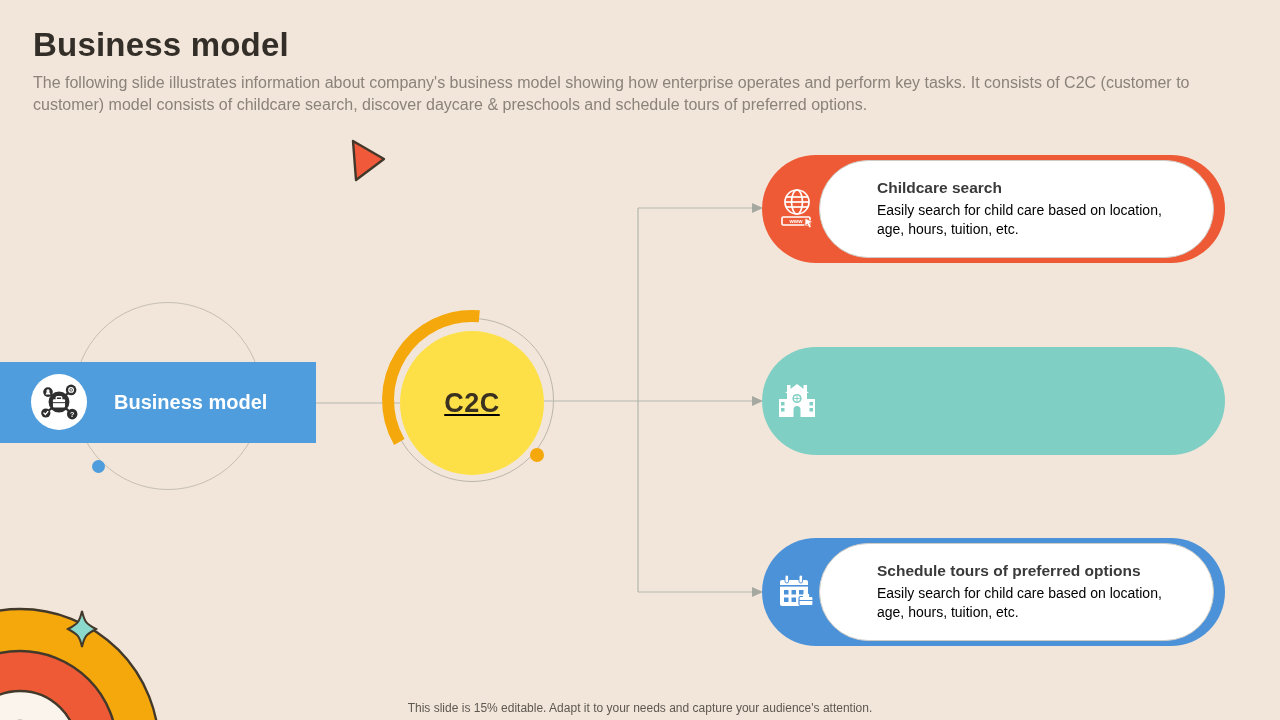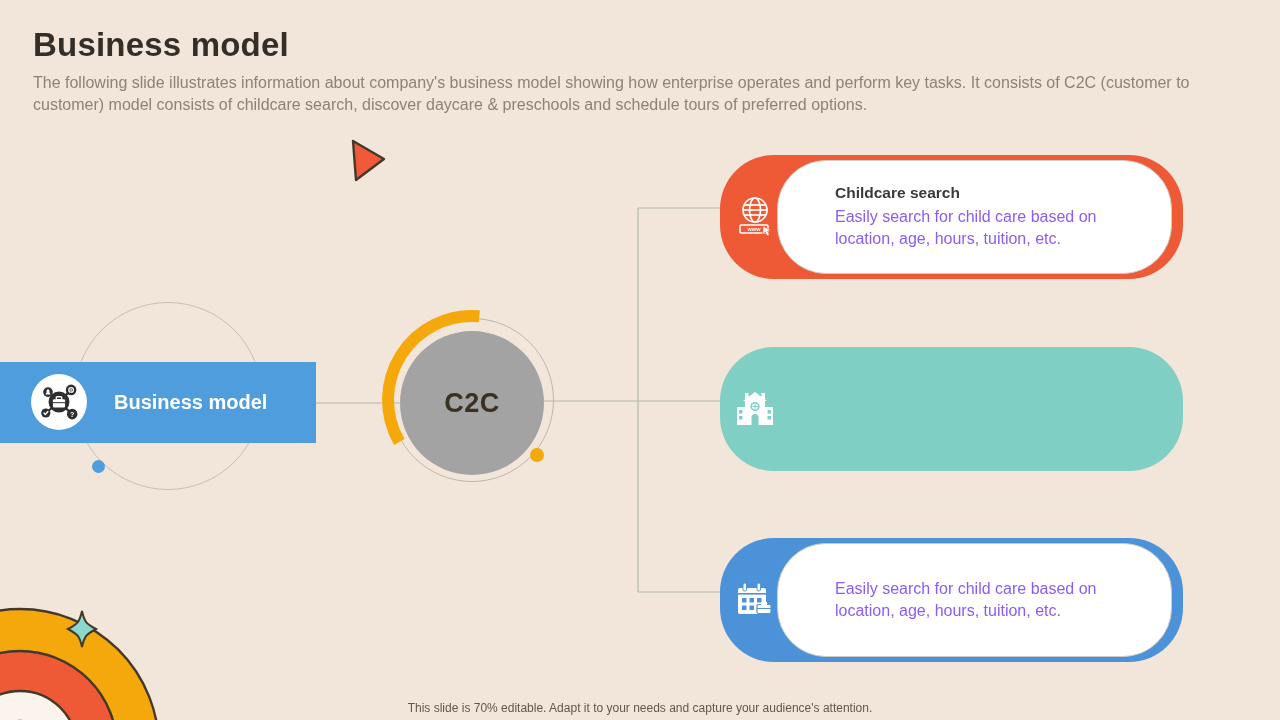--- a/index.html
+++ b/index.html
@@ -32,7 +32,7 @@
   .connectors { position:absolute; left:0; top:0; pointer-events:none; }
 
   
-  .card { position:absolute; left:720px; width:463px; height:124px; border-radius:54px; }
+  .card { position:absolute; left:762px; width:463px; height:108px; border-radius:54px; }
   .card.c1 { top:155px; } .card.c2 { top:347px; } .card.c3 { top:538px; }
   .card-icon { position:absolute; left:11px; top:50%; transform:translateY(-50%); width:48px; height:48px; }
   .card-white { position:absolute; left:57px; top:5px; right:11px; bottom:5px; background:#FFFFFF; border:1px solid #CFCCC7; border-radius:49px; display:flex; flex-direction:column; justify-content:center; padding-left:57px; }

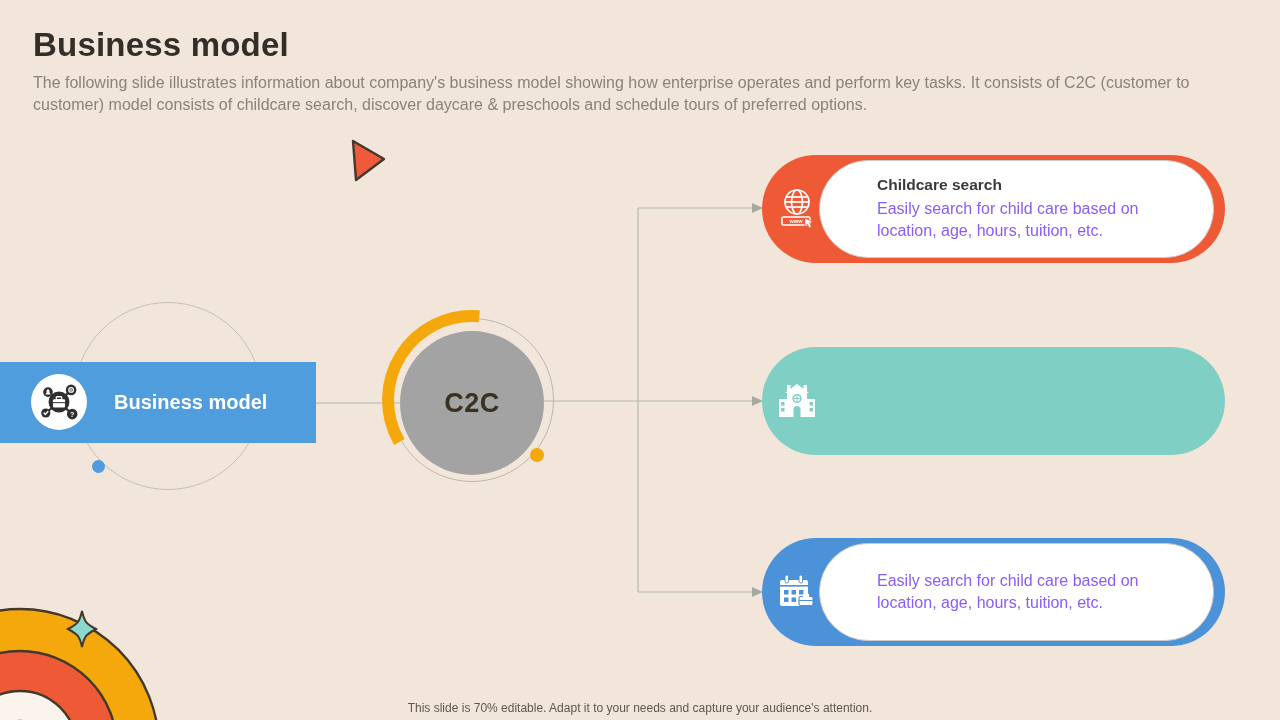--- a/index.html
+++ b/index.html
@@ -37,7 +37,7 @@
   .card-icon { position:absolute; left:11px; top:50%; transform:translateY(-50%); width:48px; height:48px; }
   .card-white { position:absolute; left:57px; top:5px; right:11px; bottom:5px; background:#FFFFFF; border:1px solid #CFCCC7; border-radius:49px; display:flex; flex-direction:column; justify-content:center; padding-left:57px; }
   .card-title { font-size:15.5px; font-weight:700; color:#3A3A3A; margin-bottom:4px; }
-  .card-desc { font-size:16px; color:#8b5cf6; line-height:1.35; max-width:295px; }
+  .card-desc { font-size:14px; color:#000000; line-height:1.35; max-width:295px; }
 
   
   .deco-triangle { position:absolute; left:340px; top:132px; }

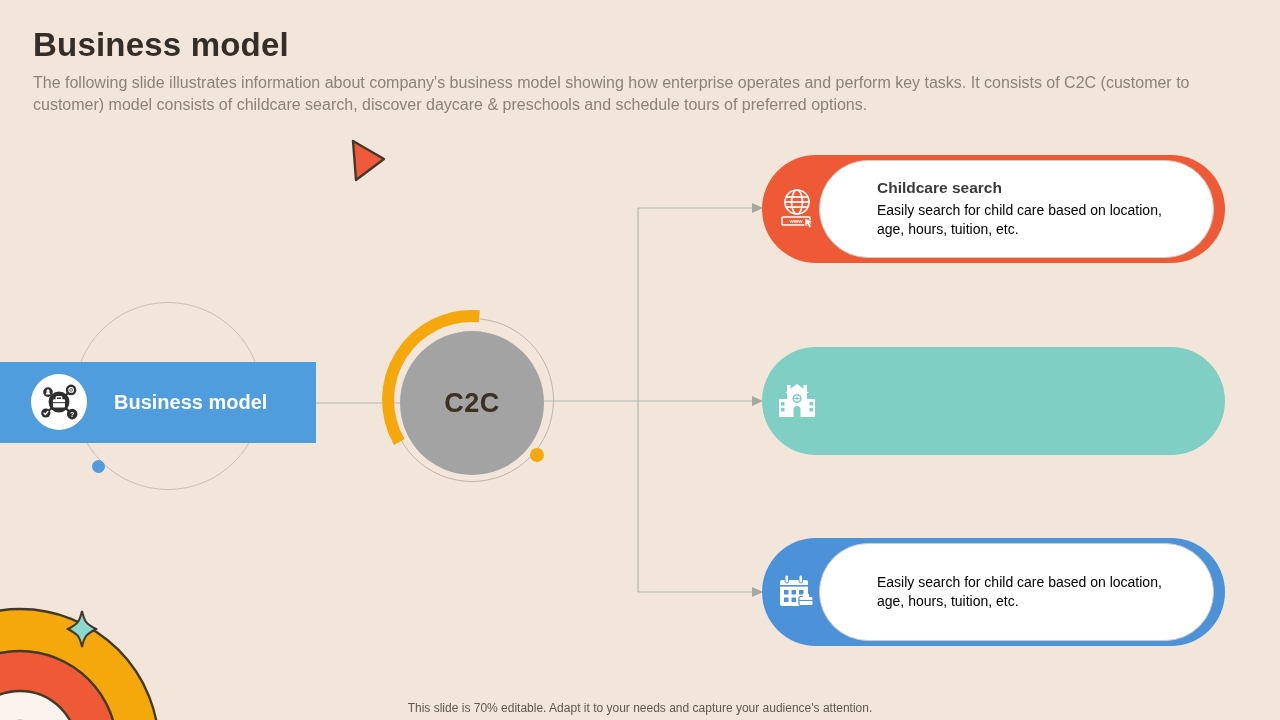--- a/index.html
+++ b/index.html
@@ -109,7 +109,7 @@
   <svg class="hub-arc" width="192" height="192" viewBox="0 0 192 192">
     <path d="M103.3 12.3 A84 84 0 0 0 23.3 138" fill="none" stroke="#F5A80C" stroke-width="12"></path>
   </svg>
-  <div class="hub-circle" style="background: #a3a3a3;">
+  <div class="hub-circle" style="background: #fde047; text-decoration: underline;">
     <span class="hub-label">C2C</span>
   </div>
   <div class="hub-dot" style="background: rgb(245, 168, 12);"></div>

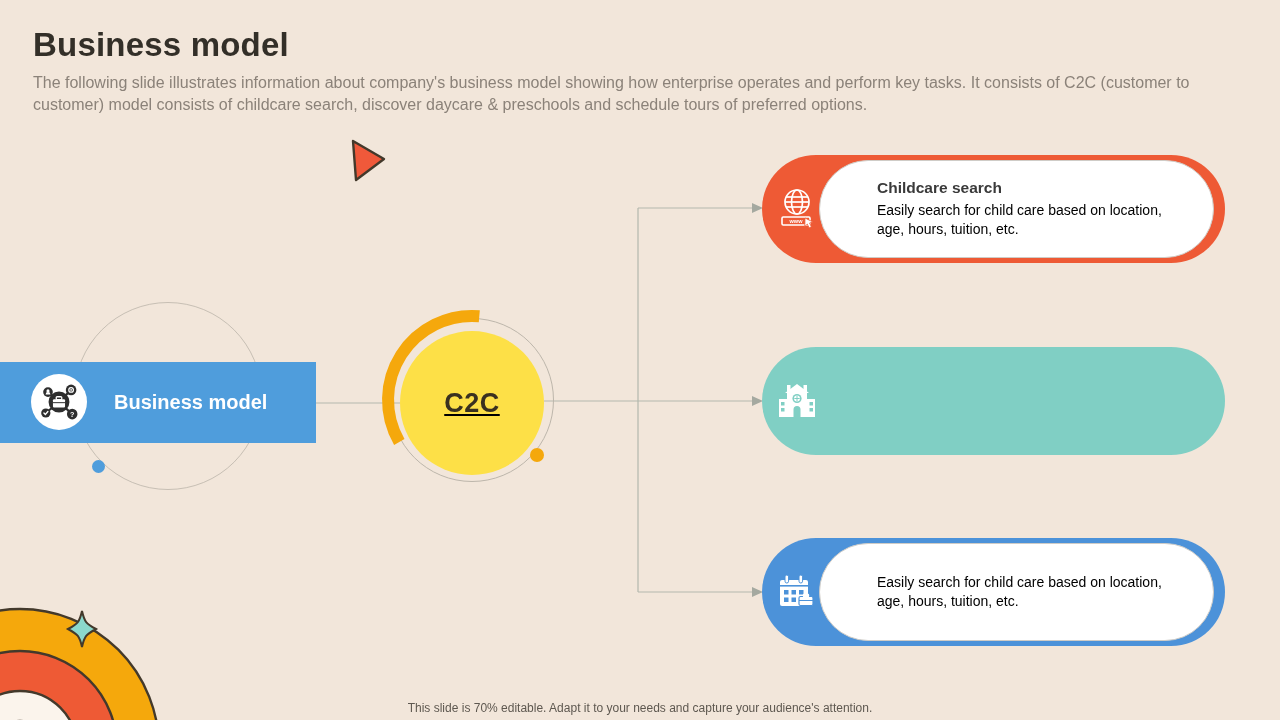--- a/index.html
+++ b/index.html
@@ -177,6 +177,7 @@
       <line x1="26" y1="32.5" x2="40" y2="32.5" stroke="#4C92D9" stroke-width="1"></line>
     </svg>
     <div class="card-white">
+      <div class="card-title">Schedule tours of preferred options</div>
       <div class="card-desc">Easily search for child care based on location, age, hours, tuition, etc.</div>
     </div>
   </div>

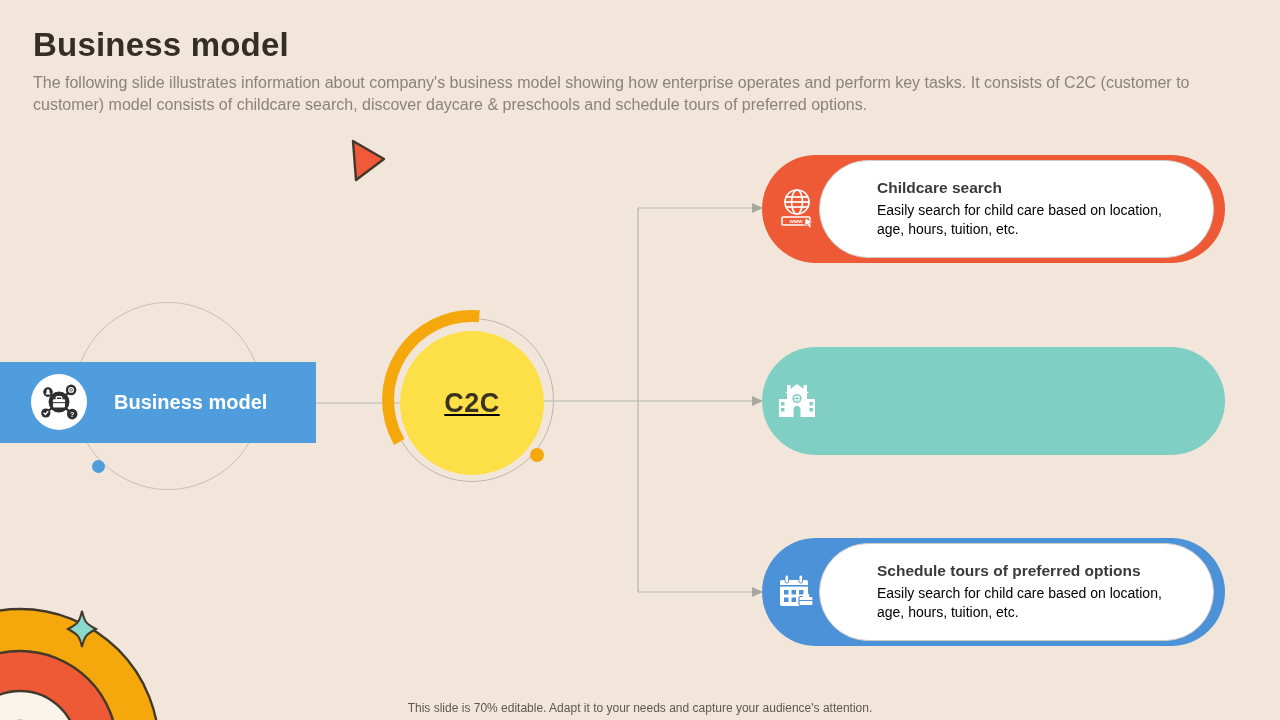--- a/index.html
+++ b/index.html
@@ -190,7 +190,7 @@
     <path d="M82 31 C84.5 42 86 43.5 96 49 C86 54.5 84.5 56 82 67 C79.5 56 78 54.5 68 49 C78 43.5 79.5 42 82 31 Z" fill="#8BD8CC" stroke="#43392B" stroke-width="2"></path>
   </svg>
 
-  <div class="footer">This slide is 70% editable. Adapt it to your needs and capture your audience's attention.</div>
+  <div class="footer">This slide is 15% editable. Adapt it to your needs and capture your audience's attention.</div>
 
 </div>
 

